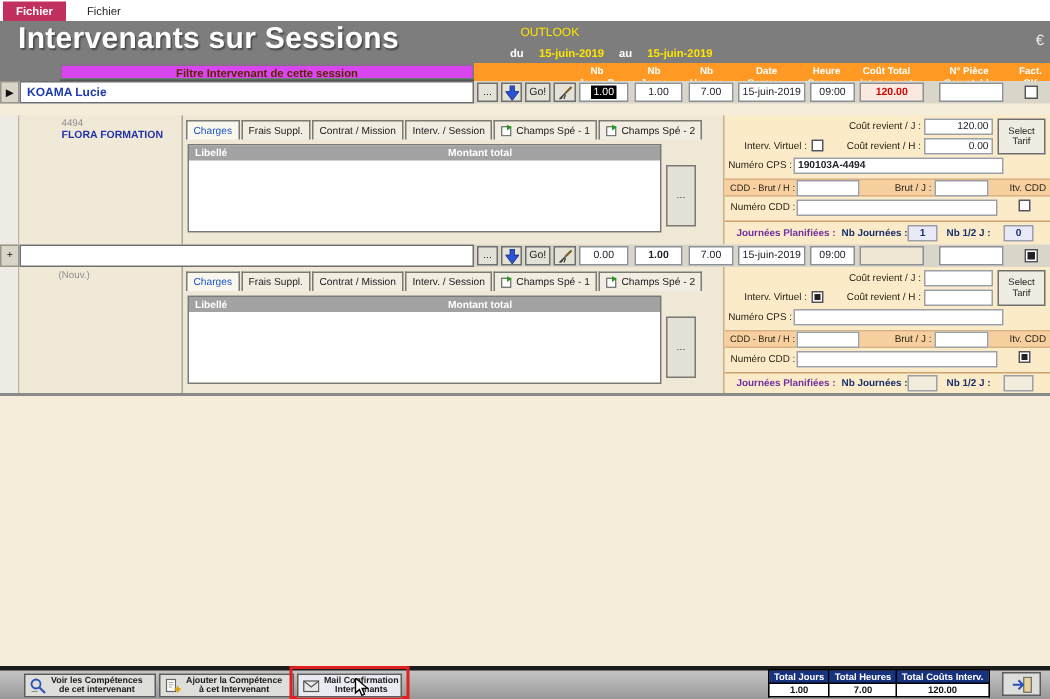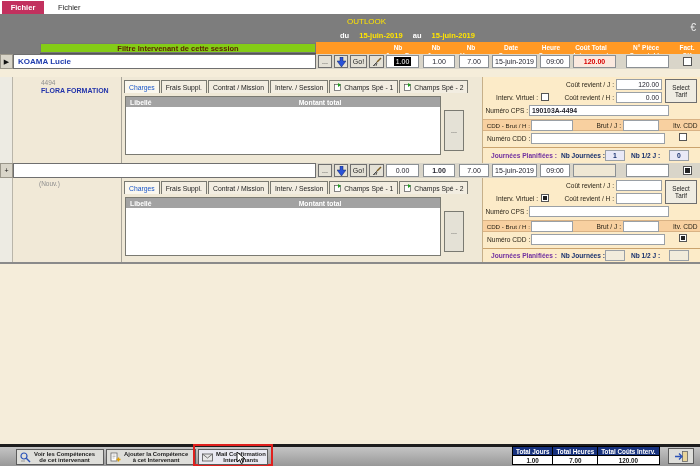--- a/index.html
+++ b/index.html
@@ -113,6 +113,7 @@
   </div>
 
   <div id="hdr">
+    <div id="title">Intervenants sur Sessions</div>
     <div id="outlook">OUTLOOK</div>
     <div id="duline">
       <span>du</span>

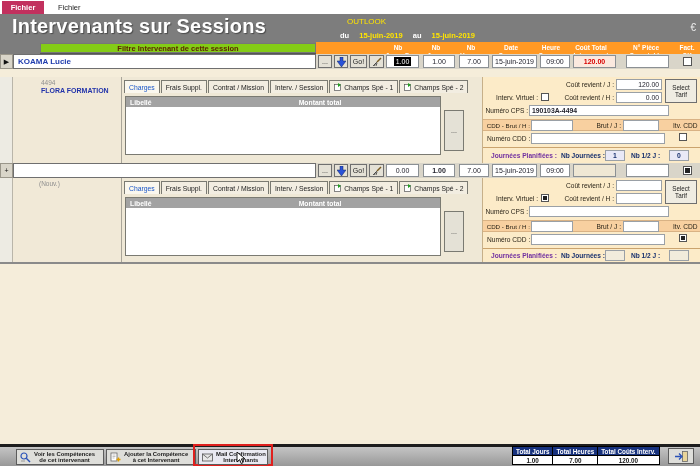--- a/index.html
+++ b/index.html
@@ -26,7 +26,7 @@
 
   
   #sub { position:absolute; left:0; top:42px; width:700px; height:20px; background:#7d7d7d; }
-  #filterYellow { position:absolute; left:40px; top:1px; width:276px; height:10px; background:#84cc16;
+  #filterYellow { position:absolute; left:40px; top:1px; width:276px; height:10px; background:#d946ef;
     border:1px solid #777; color:#5c2500; font-size:7.5px; font-weight:bold; display:flex; align-items:center; justify-content:center; }
   #filterGreen { position:absolute; left:40px; top:11px; width:276px; height:9px; background:#00b43c; border:1px solid #555; }
   #colband { position:absolute; left:316px; top:0; width:384px; height:20px; background:#ff9924; }

